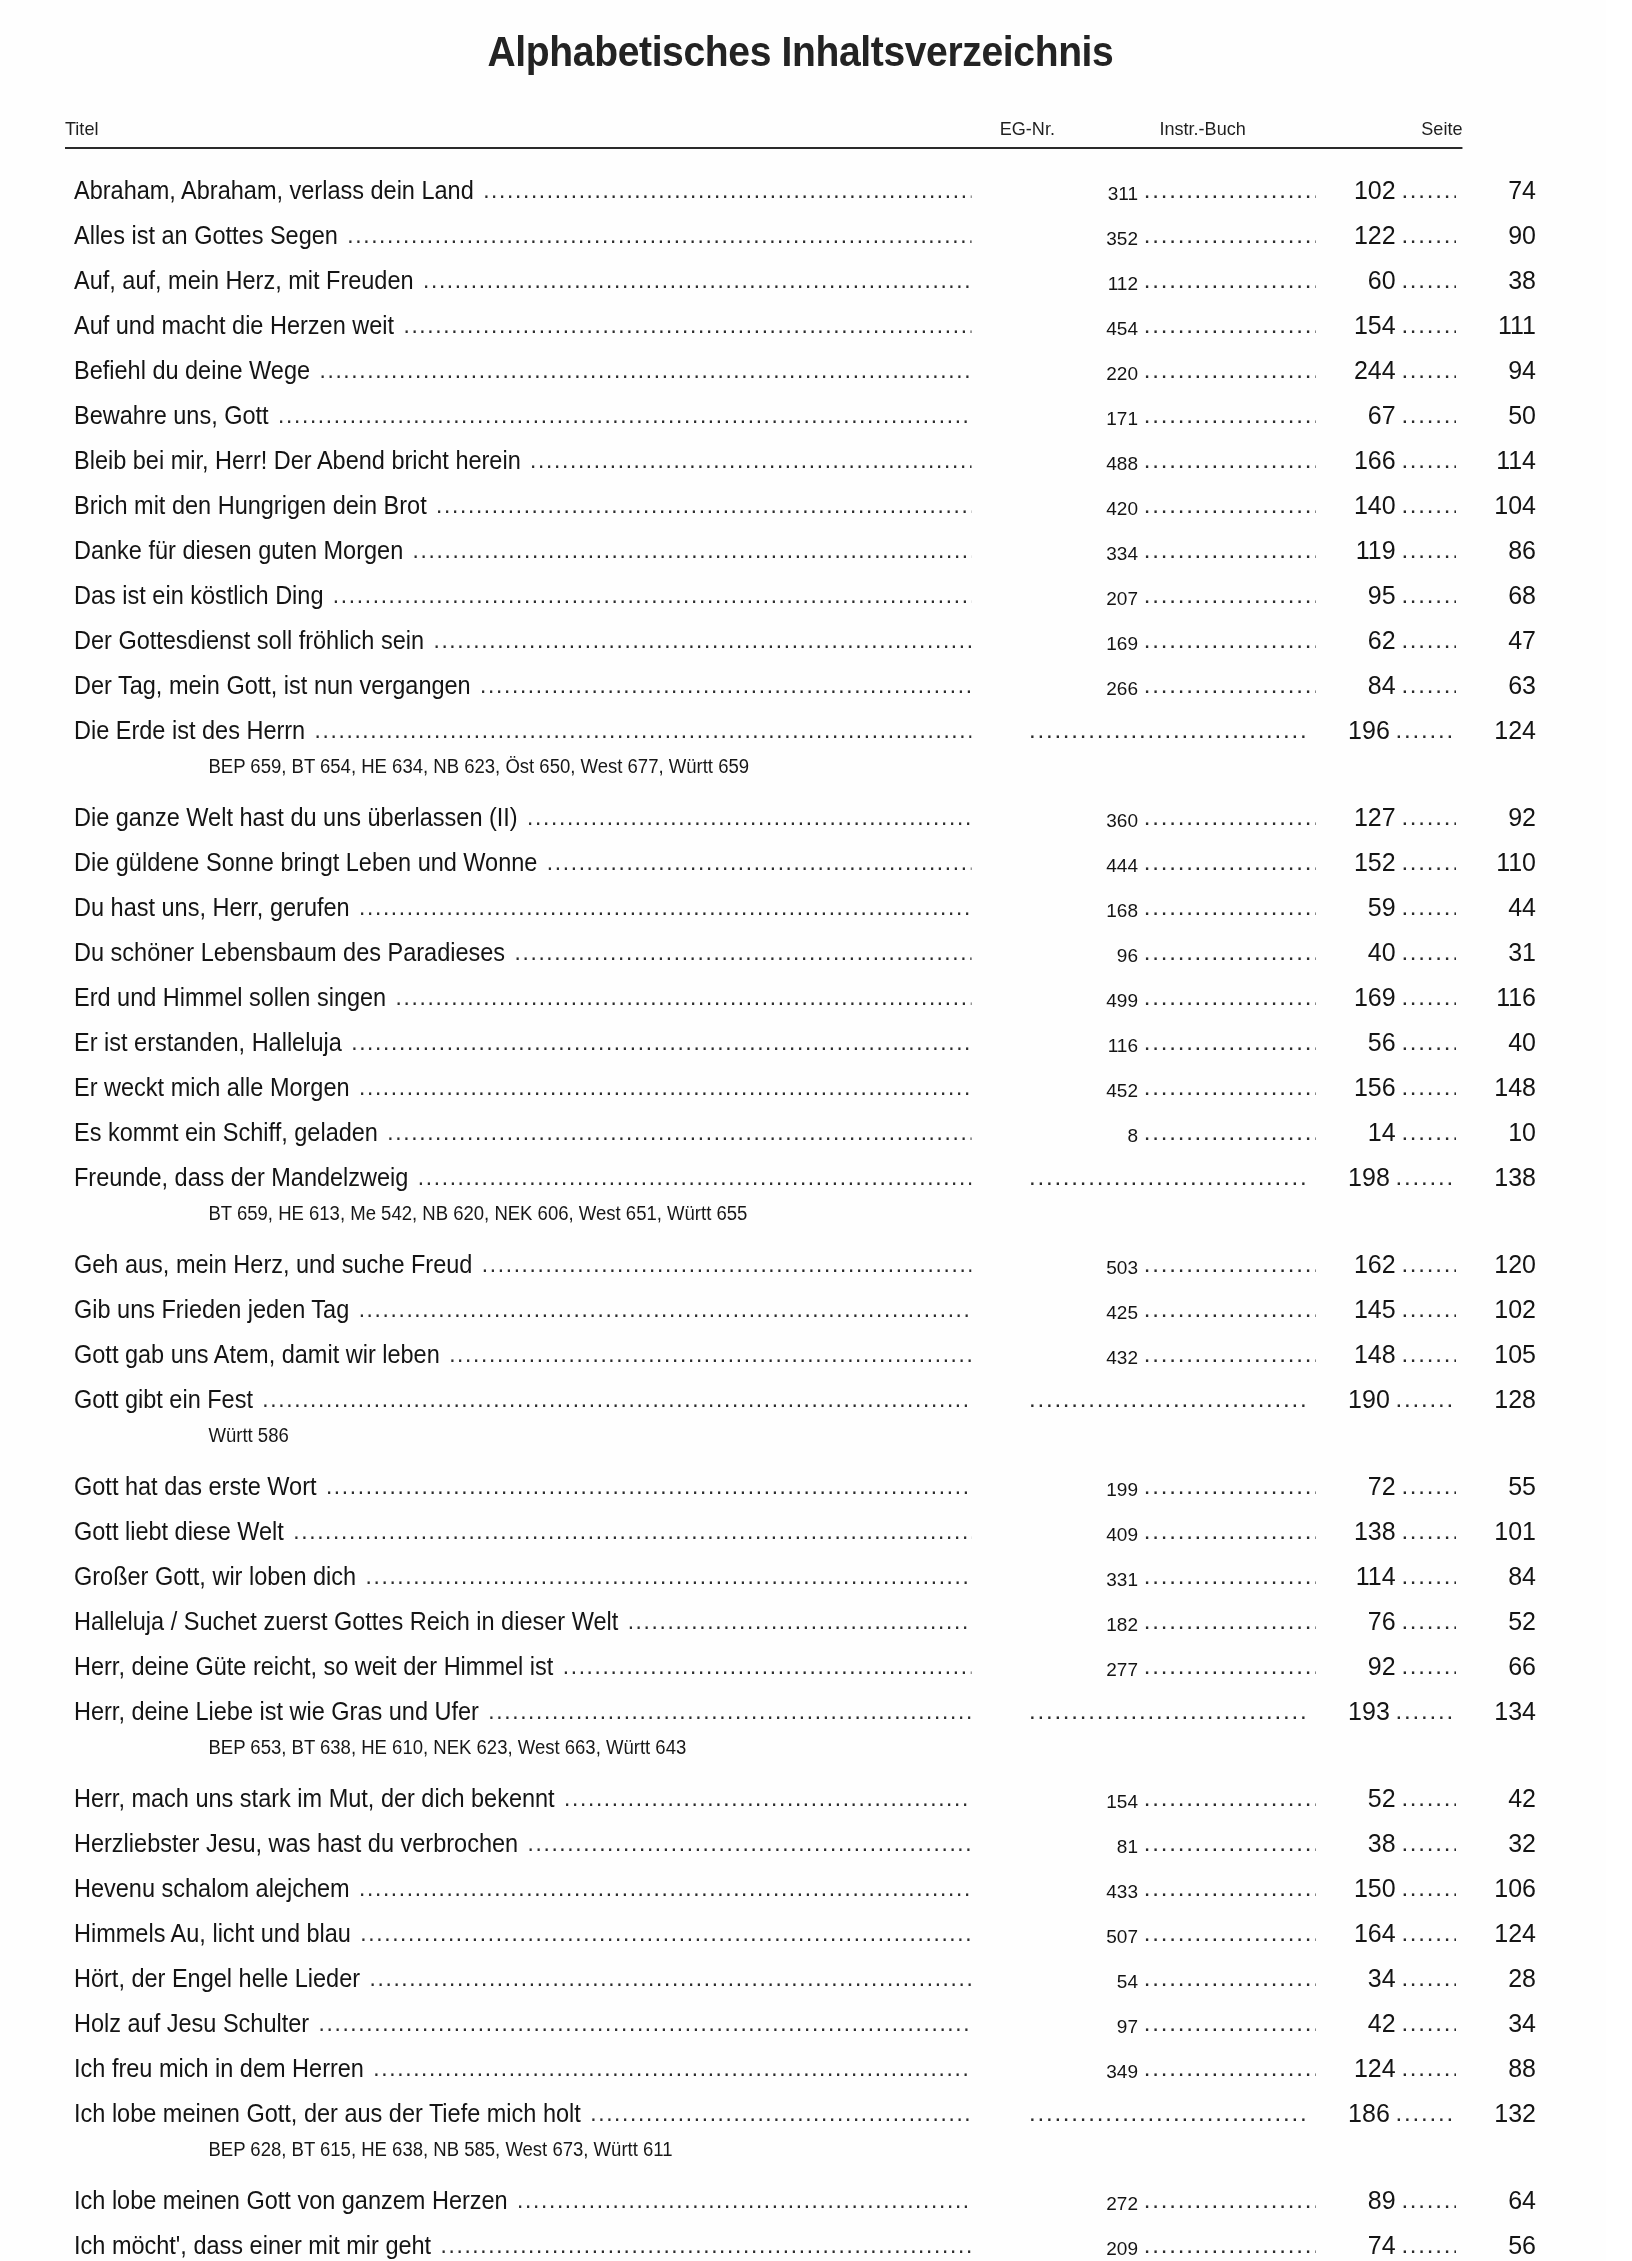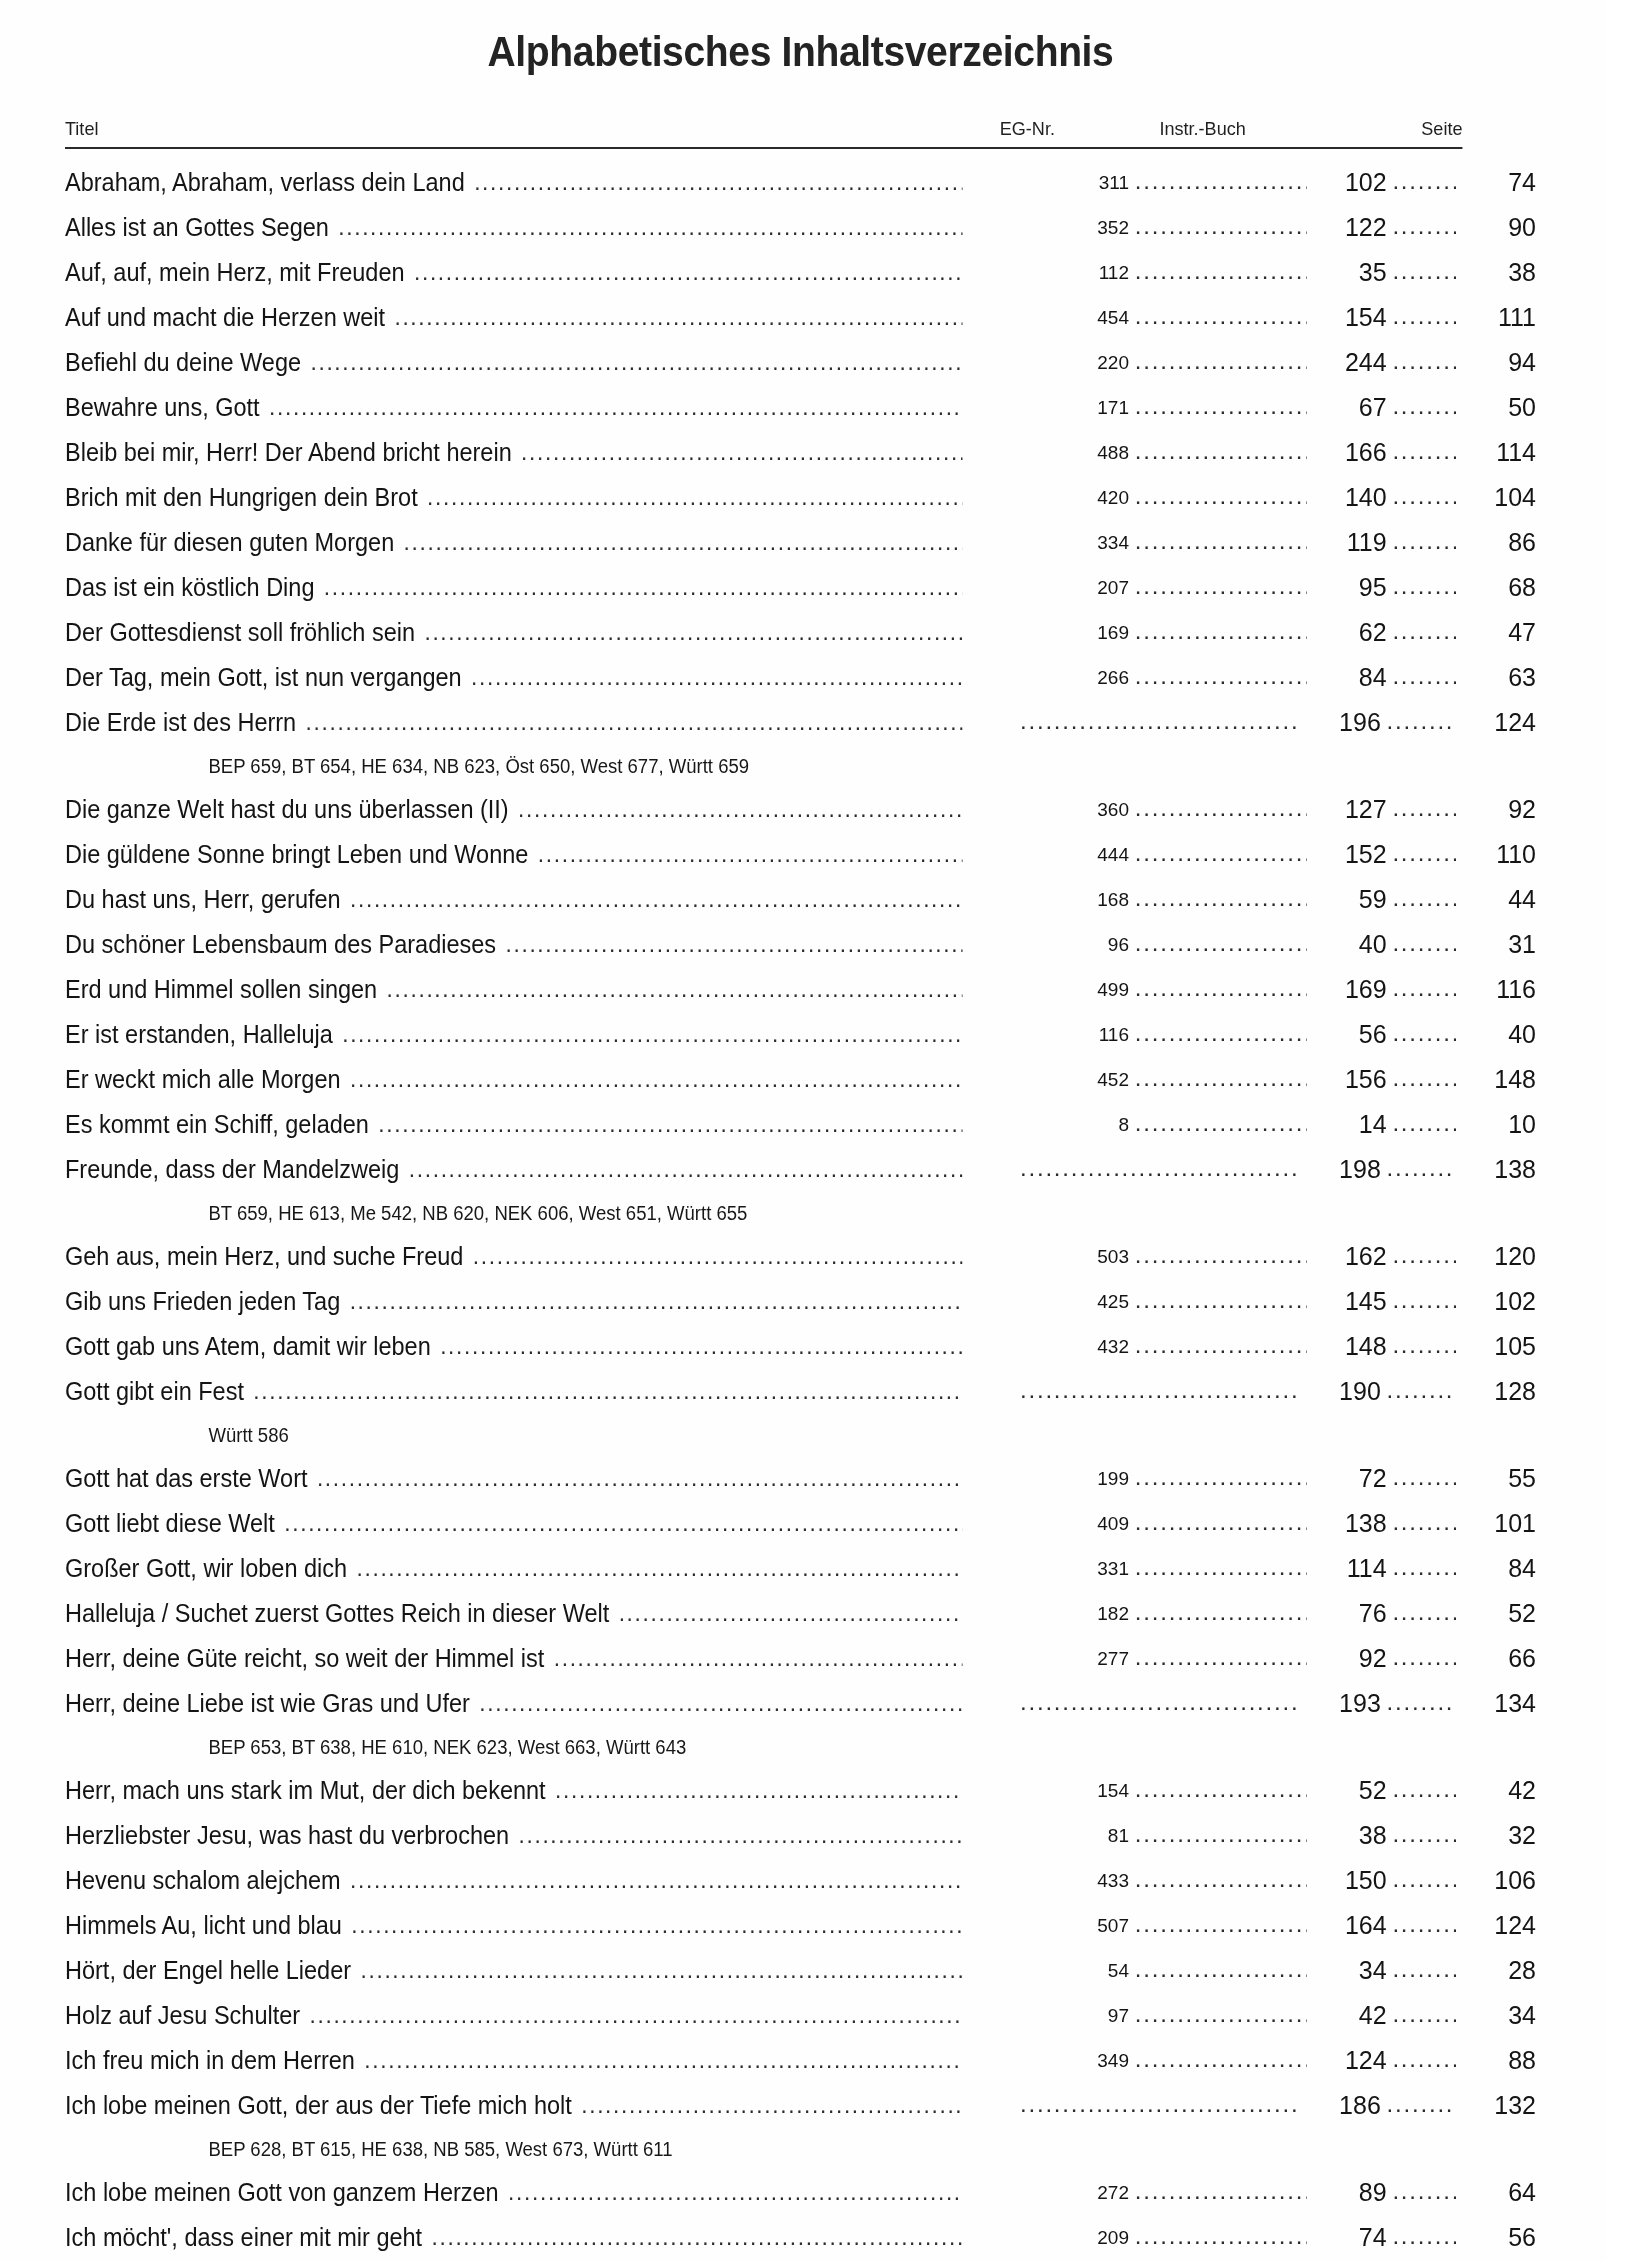--- a/index.html
+++ b/index.html
@@ -58,11 +58,12 @@
 
   .row {
     display: flex;
-    align-items: center;
+    align-items: flex-end;
     height: 45px;
     font-size: 25px;
     color: #141414;
     white-space: nowrap;
+    margin-left: 9px;
   }
 
   

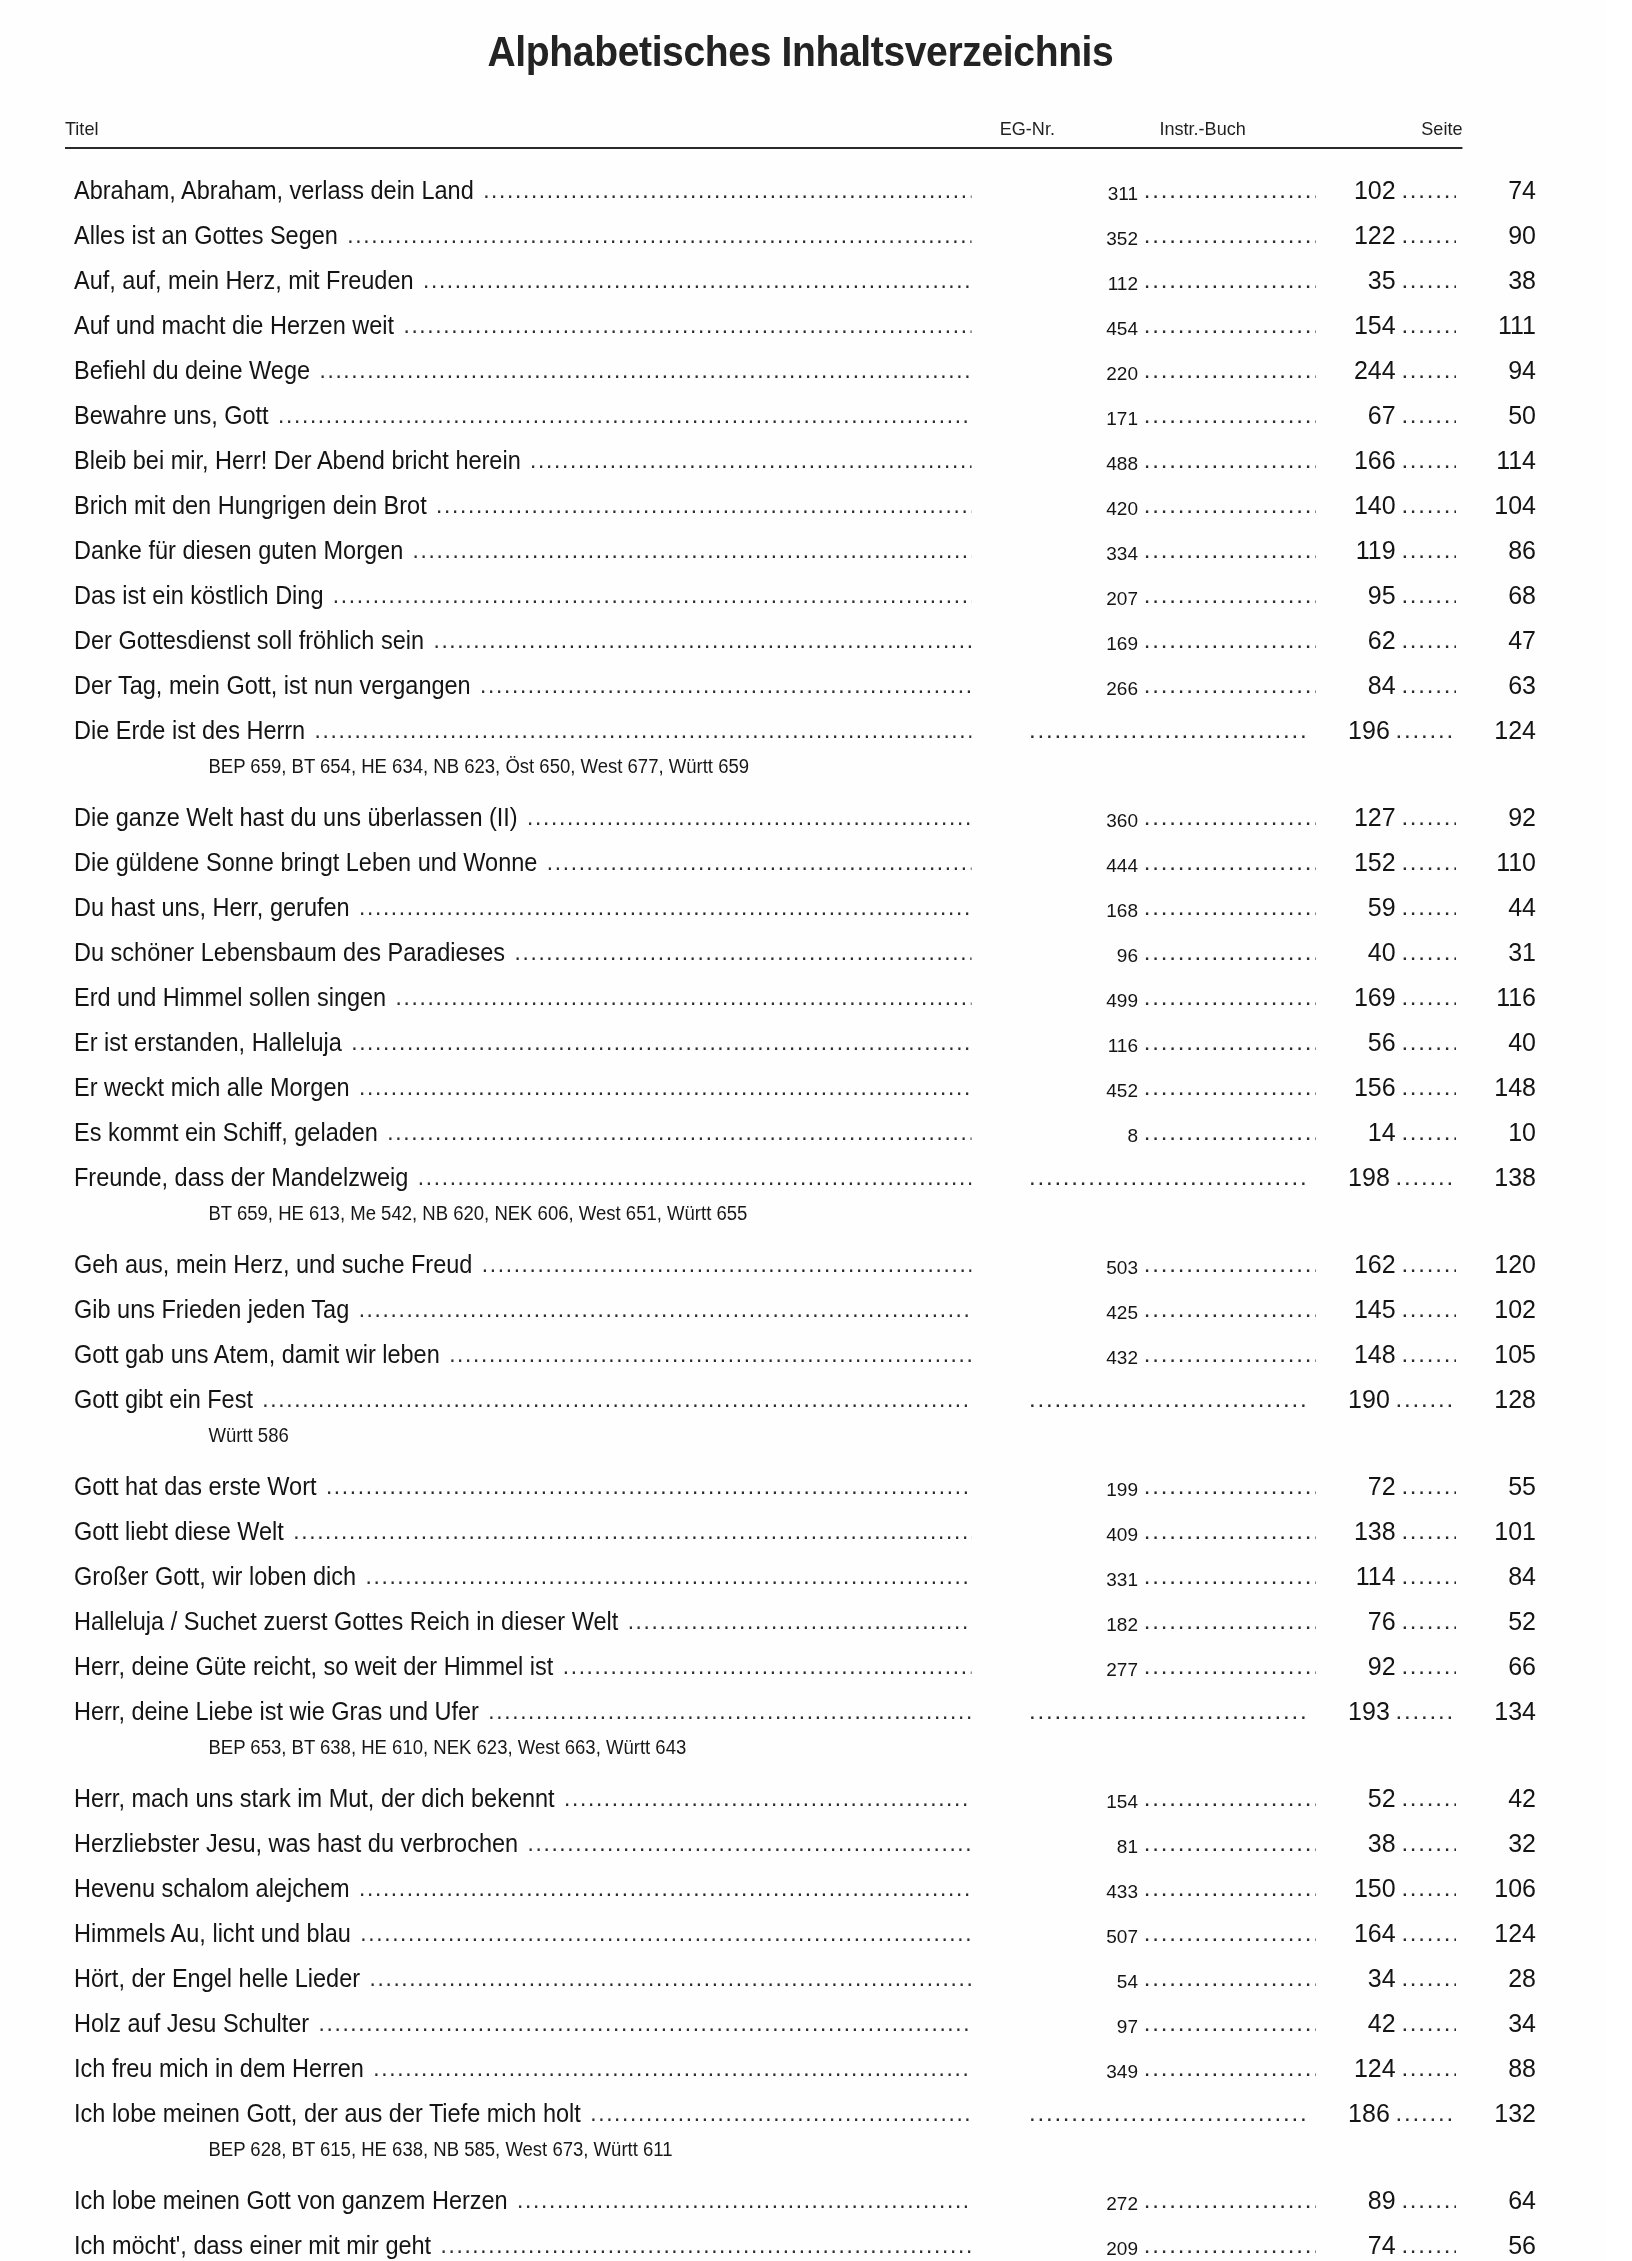--- a/index.html
+++ b/index.html
@@ -199,7 +199,7 @@
         </div>
         <div class="c-num">112</div>
         <div class="c-lead2"></div>
-        <div class="c-instr">35</div>
+        <div class="c-instr">60</div>
         <div class="c-lead3"></div>
         <div class="c-page">38</div>
       </div>

